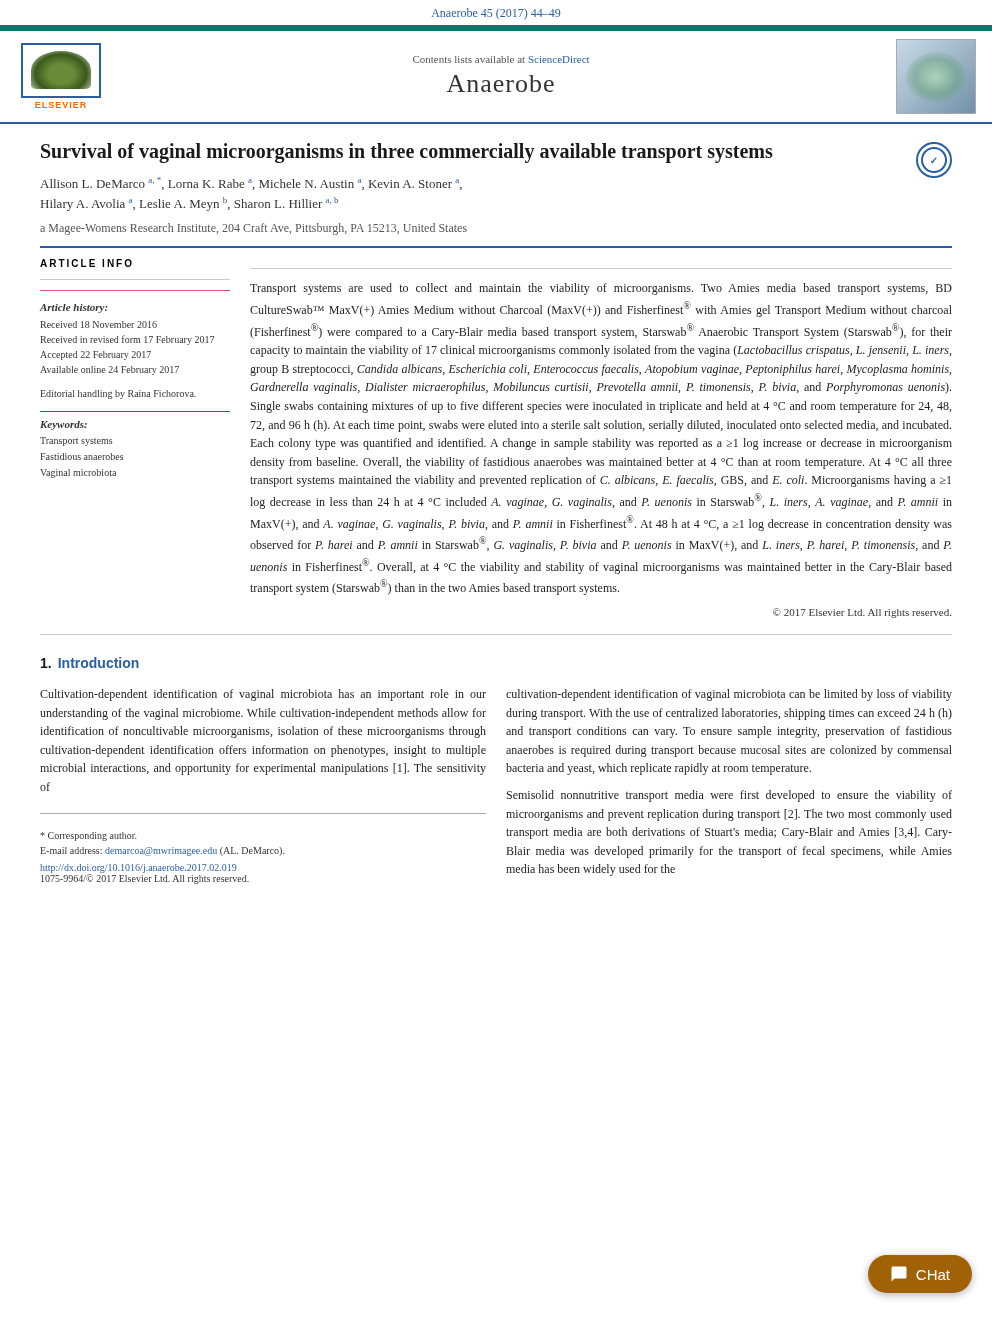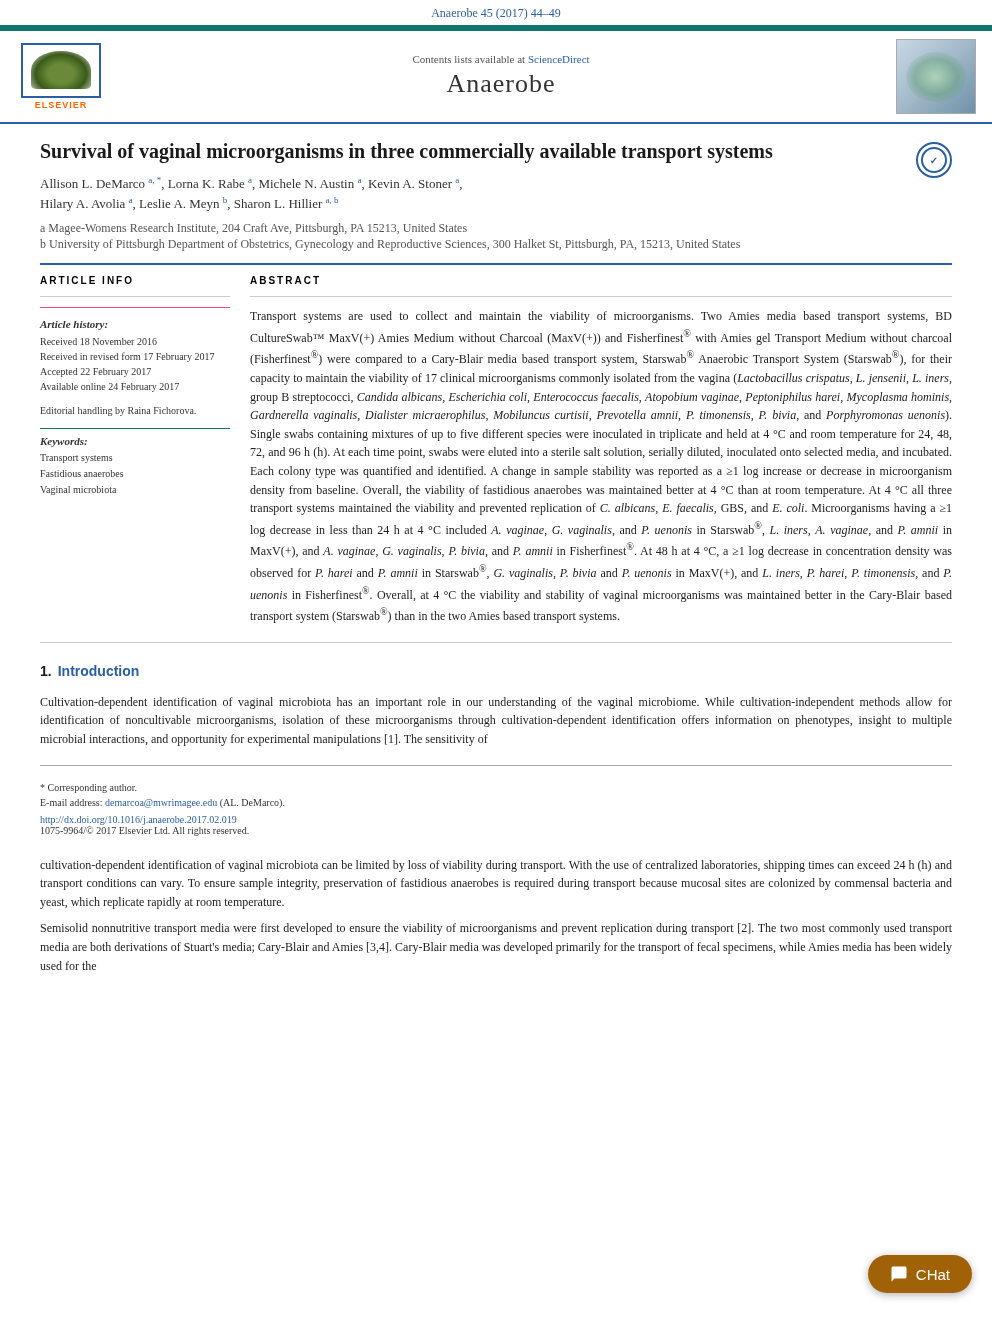--- a/index.html
+++ b/index.html
@@ -394,7 +394,6 @@
 
   <div class="affiliations">
     <div>a Magee-Womens Research Institute, 204 Craft Ave, Pittsburgh, PA 15213, United States</div>
-    <div>b University of Pittsburgh Department of Obstetrics, Gynecology and Reproductive Sciences, 300 Halket St, Pittsburgh, PA, 15213, United States</div>
   </div>
 
   <hr class="divider-thick">

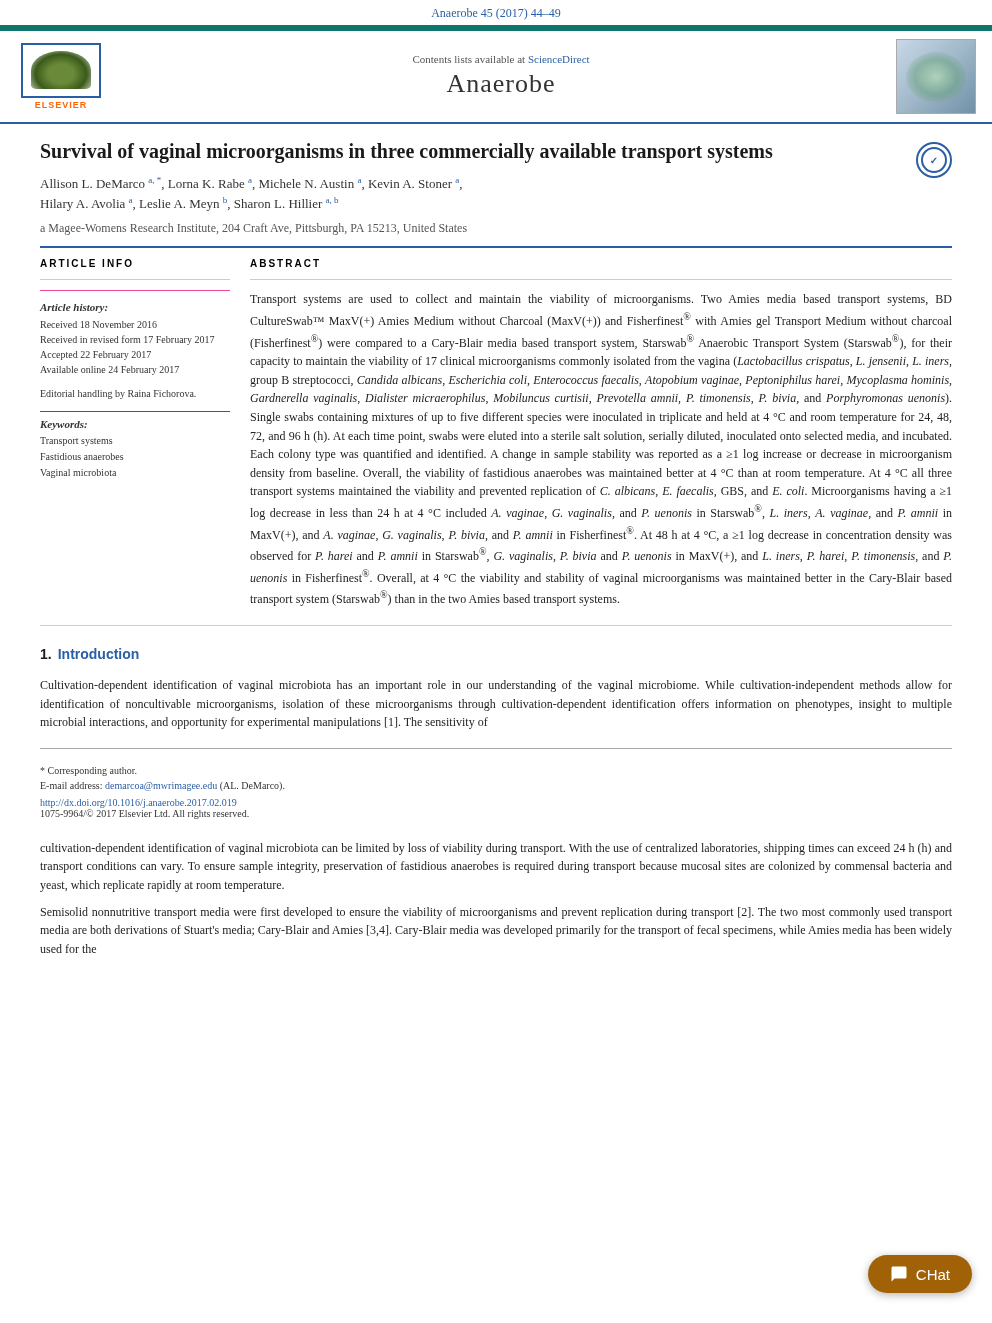--- a/index.html
+++ b/index.html
@@ -423,7 +423,6 @@
     </div>
 
     <div class="right-col">
-      <div class="section-heading">ABSTRACT</div>
       <hr class="divider">
       <div class="abstract-text">
         Transport systems are used to collect and maintain the viability of microorganisms. Two Amies media based transport systems, BD CultureSwab™ MaxV(+) Amies Medium without Charcoal (MaxV(+)) and Fisherfinest<sup>®</sup> with Amies gel Transport Medium without charcoal (Fisherfinest<sup>®</sup>) were compared to a Cary-Blair media based transport system, Starswab<sup>®</sup> Anaerobic Transport System (Starswab<sup>®</sup>), for their capacity to maintain the viability of 17 clinical microorganisms commonly isolated from the vagina (<i>Lactobacillus crispatus</i>, <i>L. jensenii</i>, <i>L. iners</i>, group B streptococci, <i>Candida albicans</i>, <i>Escherichia coli</i>, <i>Enterococcus faecalis</i>, <i>Atopobium vaginae</i>, <i>Peptoniphilus harei</i>, <i>Mycoplasma hominis</i>, <i>Gardnerella vaginalis</i>, <i>Dialister micraerophilus</i>, <i>Mobiluncus curtisii</i>, <i>Prevotella amnii</i>, <i>P. timonensis</i>, <i>P. bivia</i>, and <i>Porphyromonas uenonis</i>). Single swabs containing mixtures of up to five different species were inoculated in triplicate and held at 4 °C and room temperature for 24, 48, 72, and 96 h (h). At each time point, swabs were eluted into a sterile salt solution, serially diluted, inoculated onto selected media, and incubated. Each colony type was quantified and identified. A change in sample stability was reported as a ≥1 log increase or decrease in microorganism density from baseline. Overall, the viability of fastidious anaerobes was maintained better at 4 °C than at room temperature. At 4 °C all three transport systems maintained the viability and prevented replication of <i>C. albicans</i>, <i>E. faecalis</i>, GBS, and <i>E. coli</i>. Microorganisms having a ≥1 log decrease in less than 24 h at 4 °C included <i>A. vaginae</i>, <i>G. vaginalis</i>, and <i>P. uenonis</i> in Starswab<sup>®</sup>, <i>L. iners</i>, <i>A. vaginae</i>, and <i>P. amnii</i> in MaxV(+), and <i>A. vaginae</i>, <i>G. vaginalis</i>, <i>P. bivia</i>, and <i>P. amnii</i> in Fisherfinest<sup>®</sup>. At 48 h at 4 °C, a ≥1 log decrease in concentration density was observed for <i>P. harei</i> and <i>P. amnii</i> in Starswab<sup>®</sup>, <i>G. vaginalis</i>, <i>P. bivia</i> and <i>P. uenonis</i> in MaxV(+), and <i>L. iners</i>, <i>P. harei</i>, <i>P. timonensis</i>, and <i>P. uenonis</i> in Fisherfinest<sup>®</sup>. Overall, at 4 °C the viability and stability of vaginal microorganisms was maintained better in the Cary-Blair based transport system (Starswab<sup>®</sup>) than in the two Amies based transport systems.

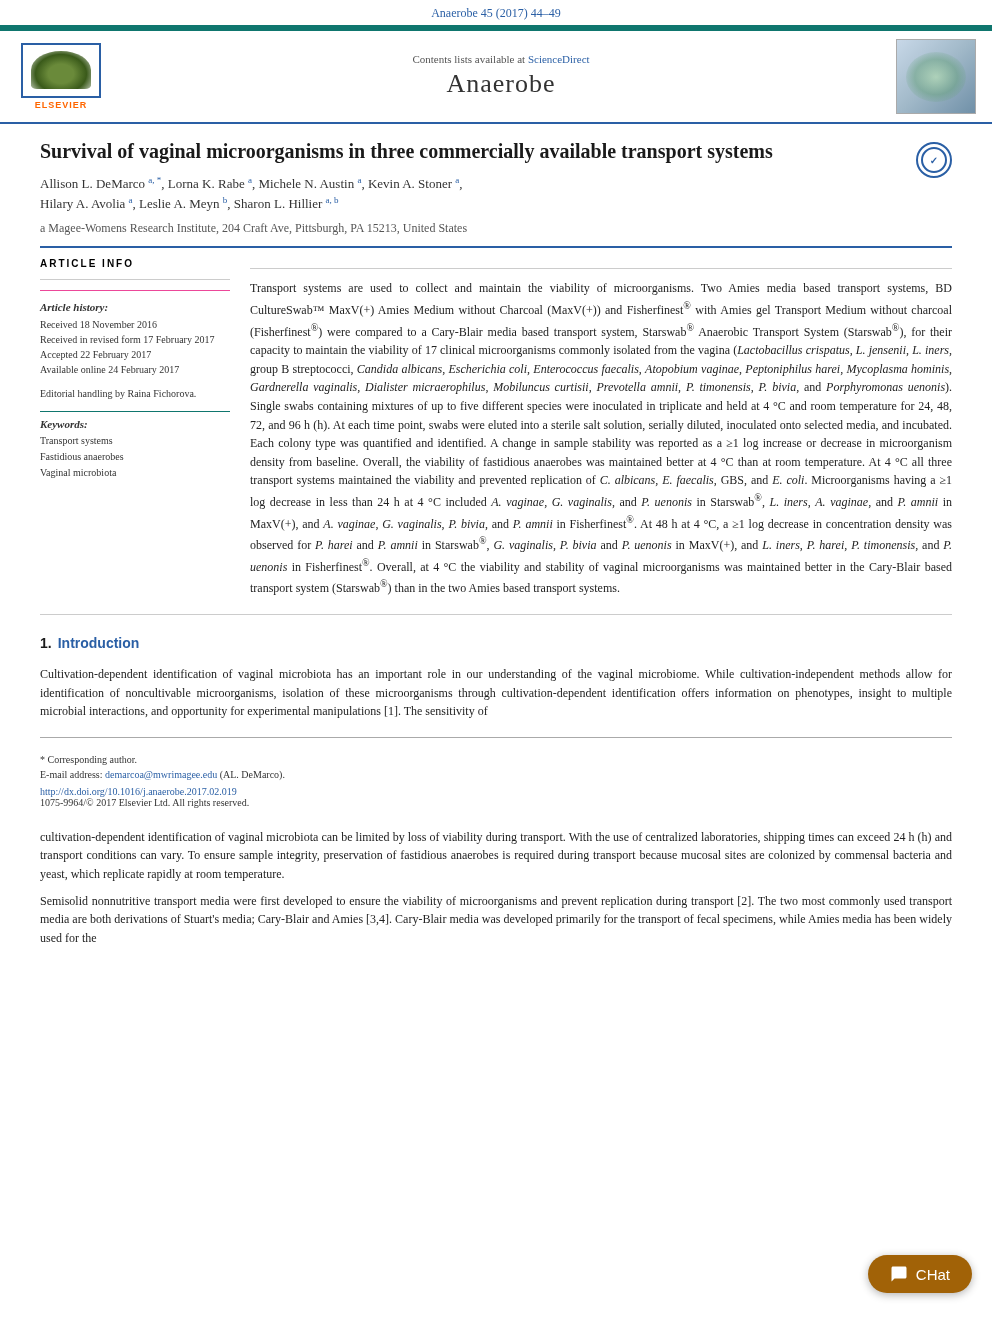--- a/index.html
+++ b/index.html
@@ -427,6 +427,7 @@
       <div class="abstract-text">
         Transport systems are used to collect and maintain the viability of microorganisms. Two Amies media based transport systems, BD CultureSwab™ MaxV(+) Amies Medium without Charcoal (MaxV(+)) and Fisherfinest<sup>®</sup> with Amies gel Transport Medium without charcoal (Fisherfinest<sup>®</sup>) were compared to a Cary-Blair media based transport system, Starswab<sup>®</sup> Anaerobic Transport System (Starswab<sup>®</sup>), for their capacity to maintain the viability of 17 clinical microorganisms commonly isolated from the vagina (<i>Lactobacillus crispatus</i>, <i>L. jensenii</i>, <i>L. iners</i>, group B streptococci, <i>Candida albicans</i>, <i>Escherichia coli</i>, <i>Enterococcus faecalis</i>, <i>Atopobium vaginae</i>, <i>Peptoniphilus harei</i>, <i>Mycoplasma hominis</i>, <i>Gardnerella vaginalis</i>, <i>Dialister micraerophilus</i>, <i>Mobiluncus curtisii</i>, <i>Prevotella amnii</i>, <i>P. timonensis</i>, <i>P. bivia</i>, and <i>Porphyromonas uenonis</i>). Single swabs containing mixtures of up to five different species were inoculated in triplicate and held at 4 °C and room temperature for 24, 48, 72, and 96 h (h). At each time point, swabs were eluted into a sterile salt solution, serially diluted, inoculated onto selected media, and incubated. Each colony type was quantified and identified. A change in sample stability was reported as a ≥1 log increase or decrease in microorganism density from baseline. Overall, the viability of fastidious anaerobes was maintained better at 4 °C than at room temperature. At 4 °C all three transport systems maintained the viability and prevented replication of <i>C. albicans</i>, <i>E. faecalis</i>, GBS, and <i>E. coli</i>. Microorganisms having a ≥1 log decrease in less than 24 h at 4 °C included <i>A. vaginae</i>, <i>G. vaginalis</i>, and <i>P. uenonis</i> in Starswab<sup>®</sup>, <i>L. iners</i>, <i>A. vaginae</i>, and <i>P. amnii</i> in MaxV(+), and <i>A. vaginae</i>, <i>G. vaginalis</i>, <i>P. bivia</i>, and <i>P. amnii</i> in Fisherfinest<sup>®</sup>. At 48 h at 4 °C, a ≥1 log decrease in concentration density was observed for <i>P. harei</i> and <i>P. amnii</i> in Starswab<sup>®</sup>, <i>G. vaginalis</i>, <i>P. bivia</i> and <i>P. uenonis</i> in MaxV(+), and <i>L. iners</i>, <i>P. harei</i>, <i>P. timonensis</i>, and <i>P. uenonis</i> in Fisherfinest<sup>®</sup>. Overall, at 4 °C the viability and stability of vaginal microorganisms was maintained better in the Cary-Blair based transport system (Starswab<sup>®</sup>) than in the two Amies based transport systems.
       </div>
+      <div class="copyright-line">© 2017 Elsevier Ltd. All rights reserved.</div>
     </div>
   </div>
 

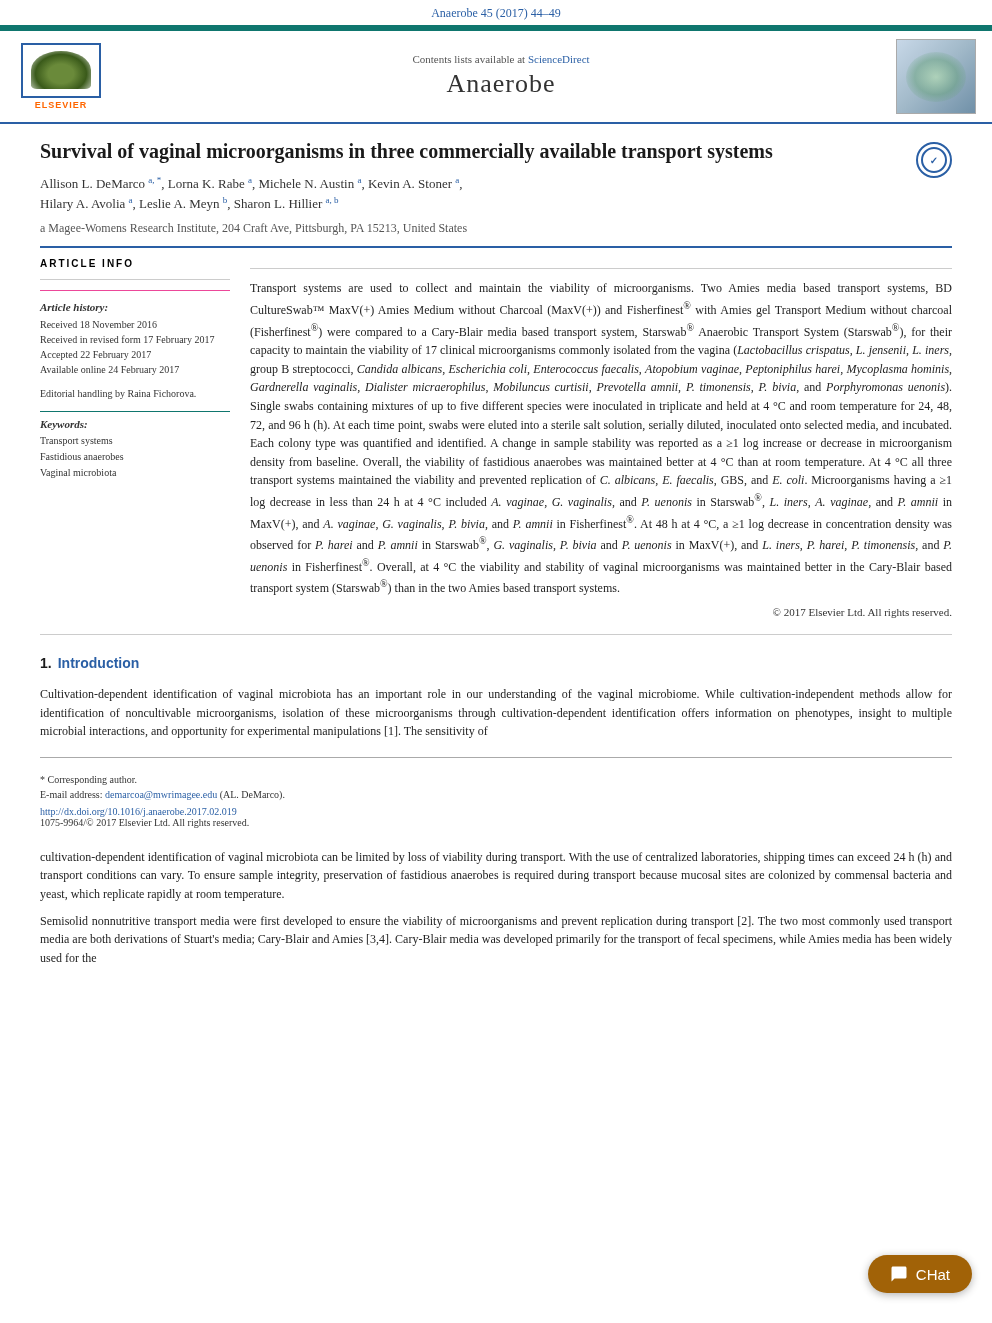--- a/index.html
+++ b/index.html
@@ -278,7 +278,6 @@
       display: flex;
       gap: 20px;
       margin-top: 6px;
-      flex-direction: column;
     }
     .body-left {
       flex: 1;

